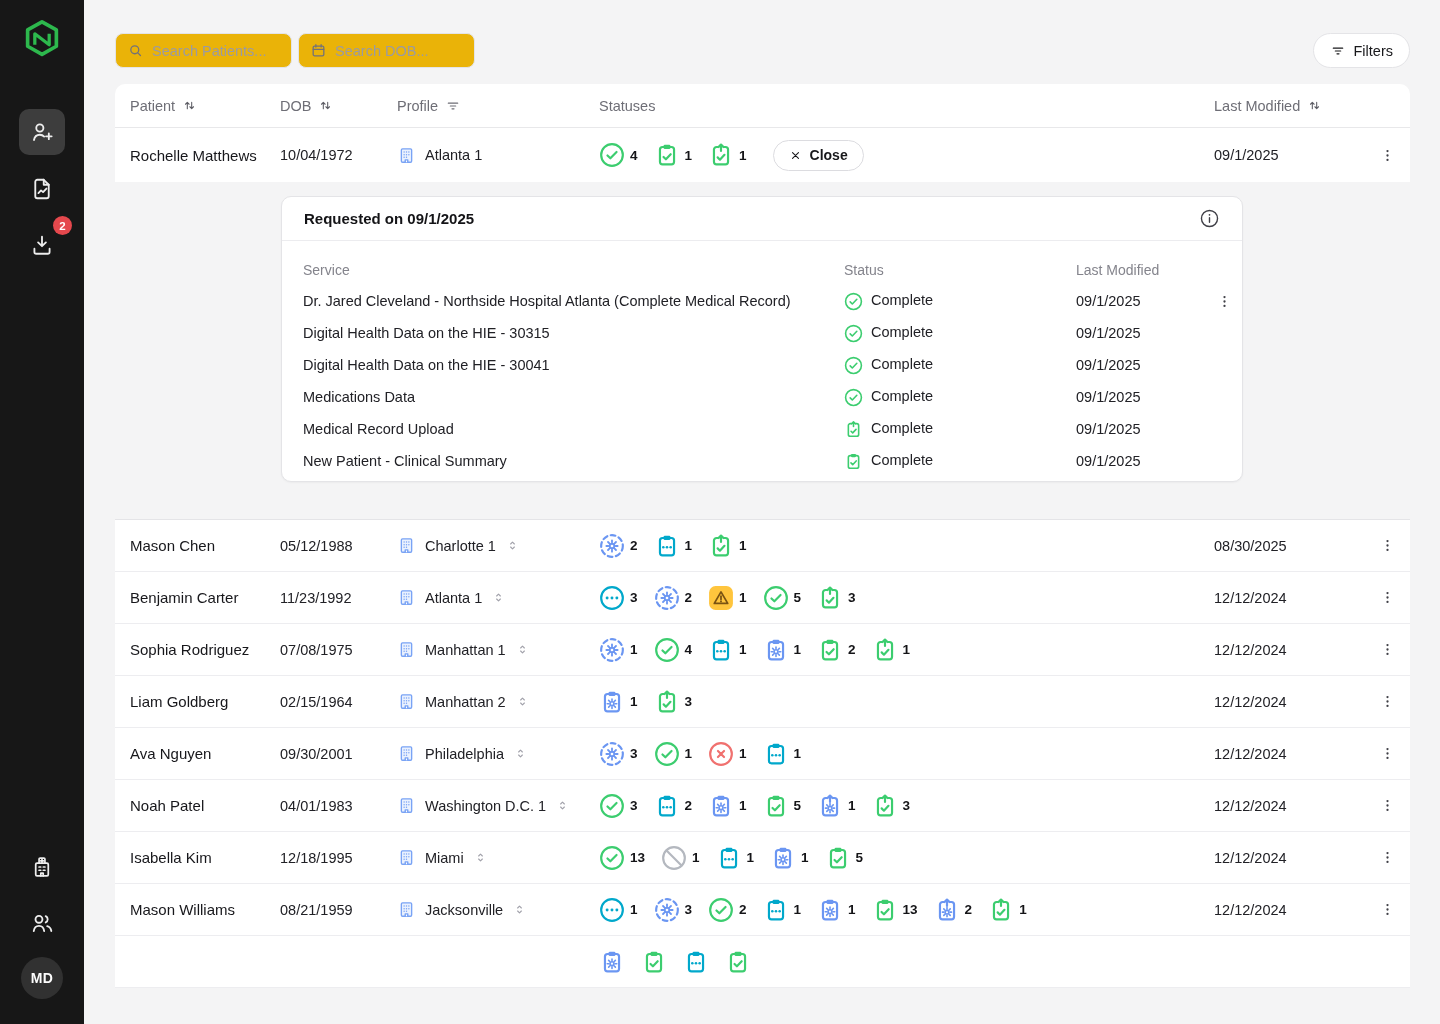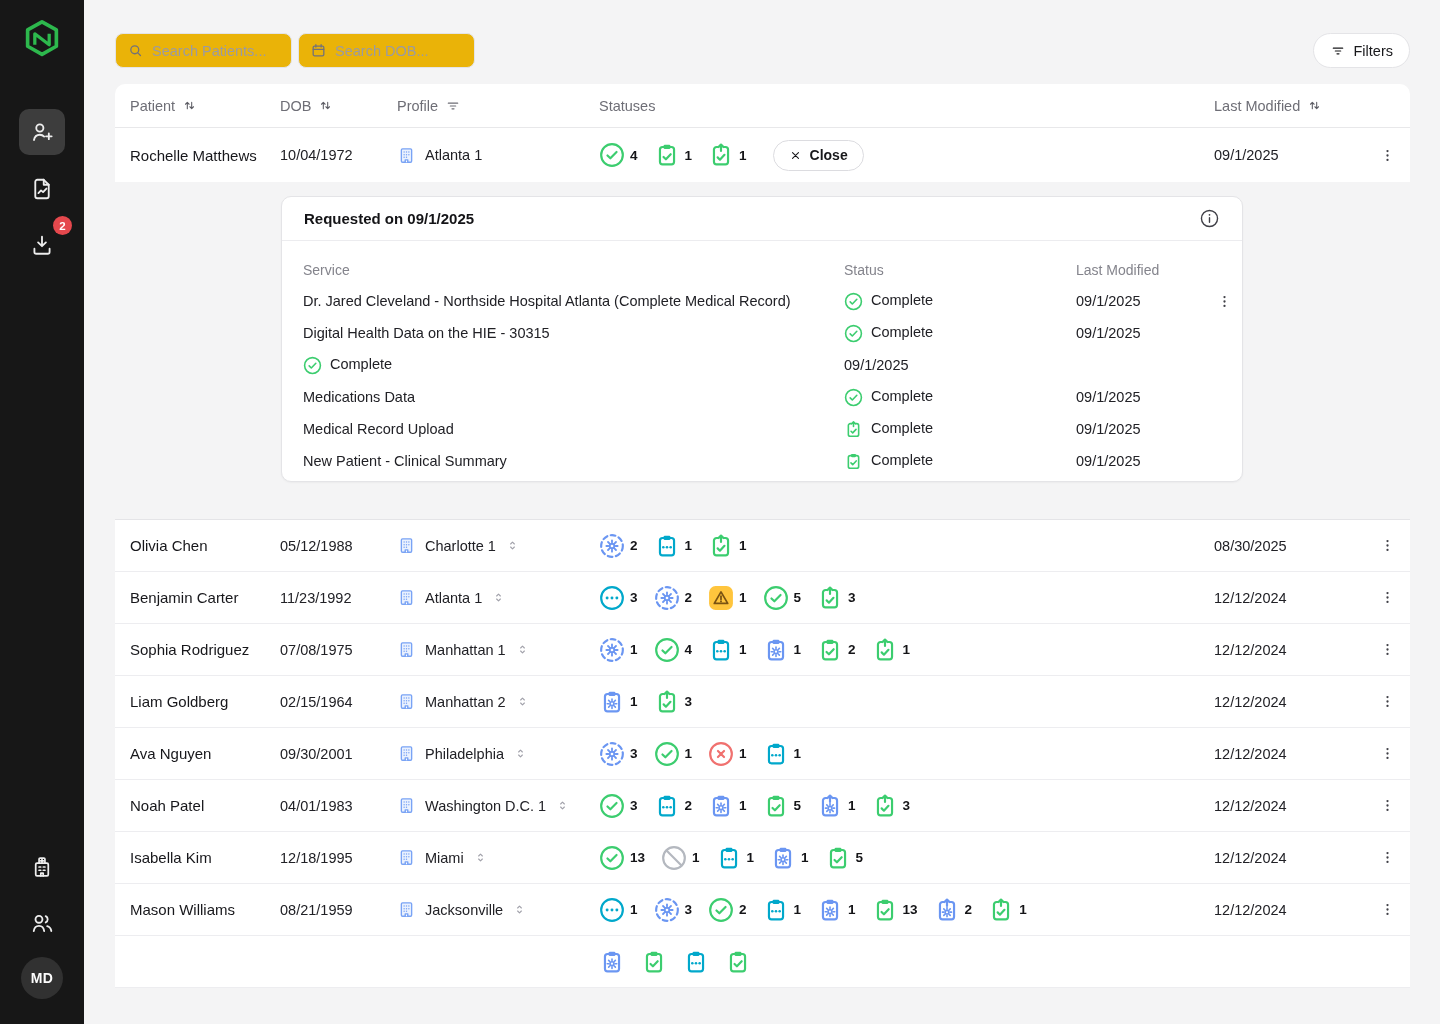--- a/index.html
+++ b/index.html
@@ -377,6 +377,7 @@
                 <div class="svc-menu"></div>
               </div>
               <div class="svc-grid svc-row">
+                <div class="svc-name">Digital Health Data on the HIE - 30041</div>
                 <div class="svc-status">
                   <span>
                     <svg width="19" height="19" viewBox="0 0 24 24" fill="none" stroke-linecap="round" stroke-linejoin="round" style="display:block">

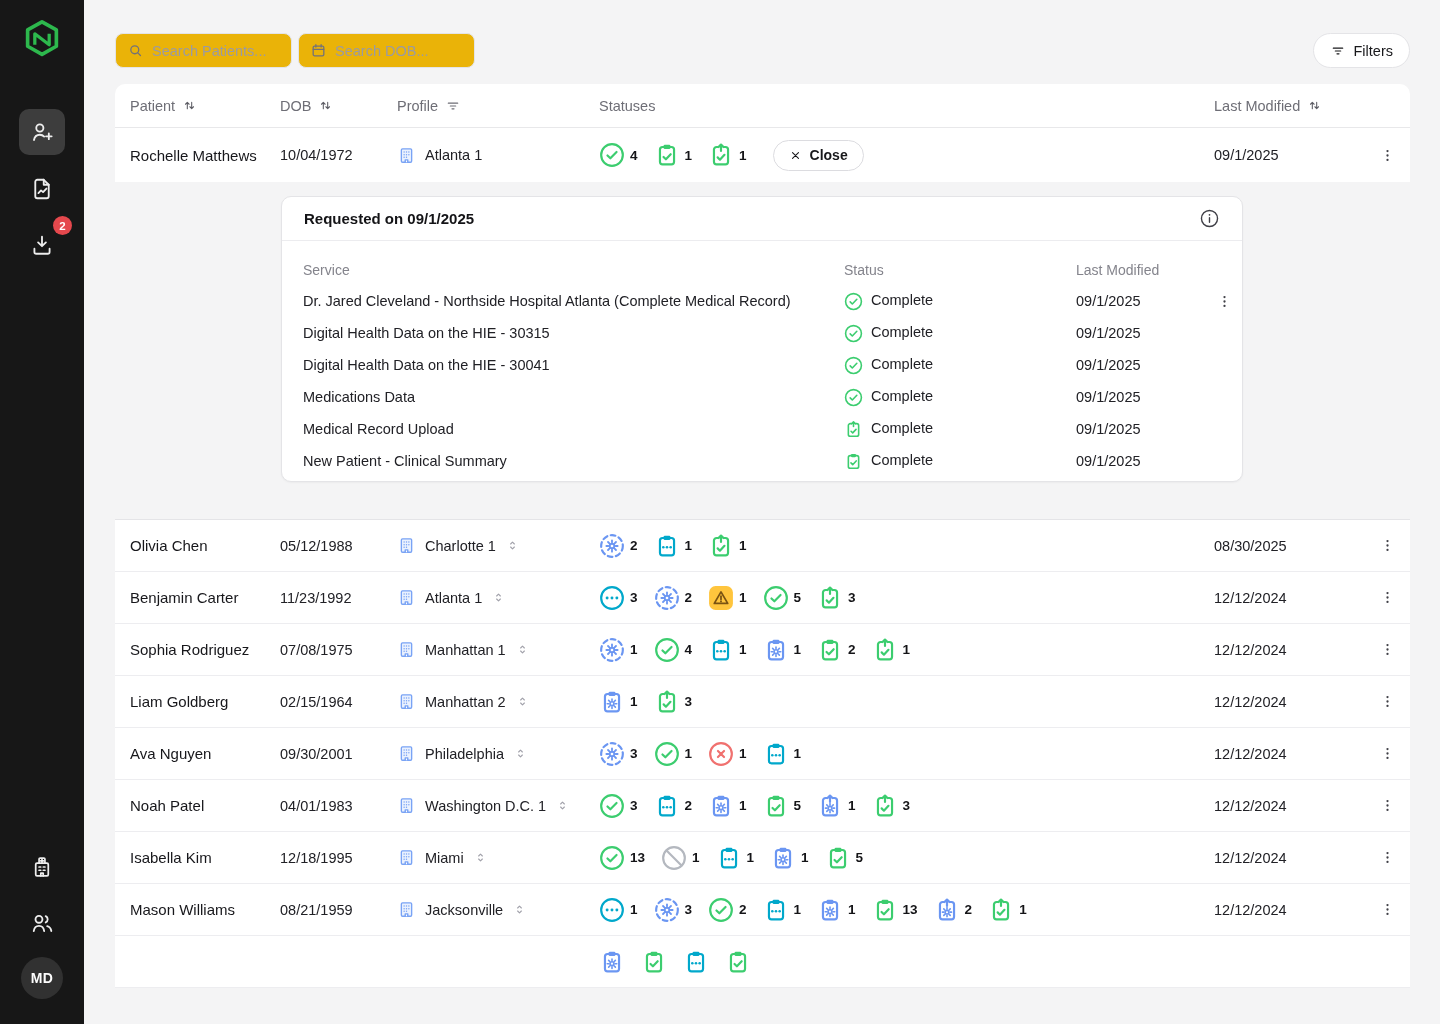--- a/index.html
+++ b/index.html
@@ -440,7 +440,7 @@
 
       <div class="rows-rest" id="rows-host">
           <div class="trow datarow">
-            <div class="cell patient">Olivia Chen</div>
+            <div class="cell patient">Mason Chen</div>
             <div class="cell dob">05/12/1988</div>
             <div class="cell profile">
               <span>

